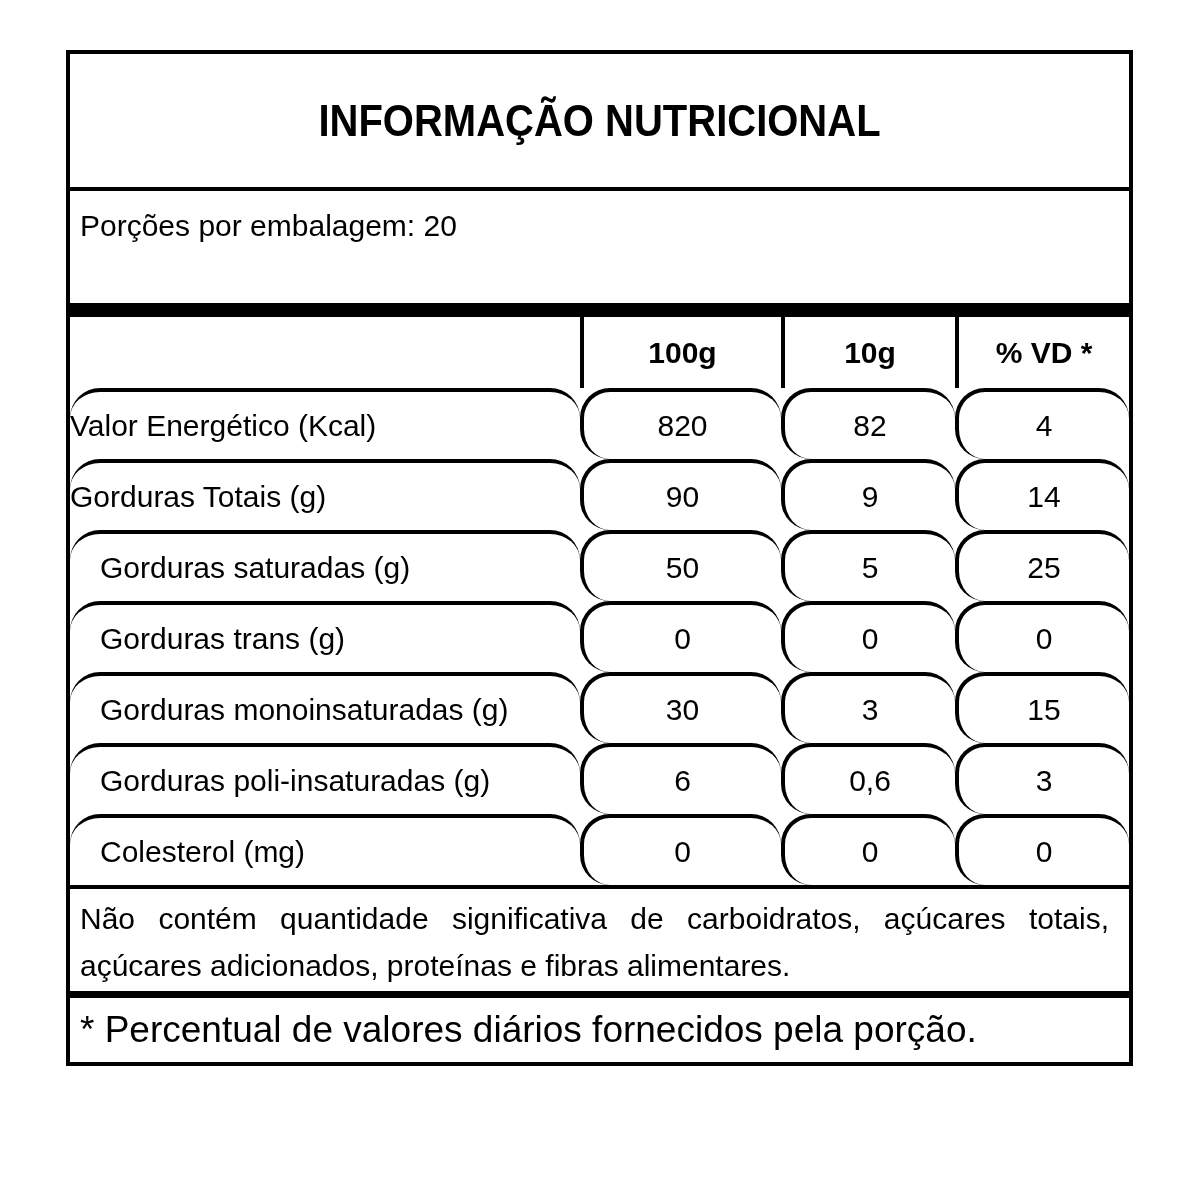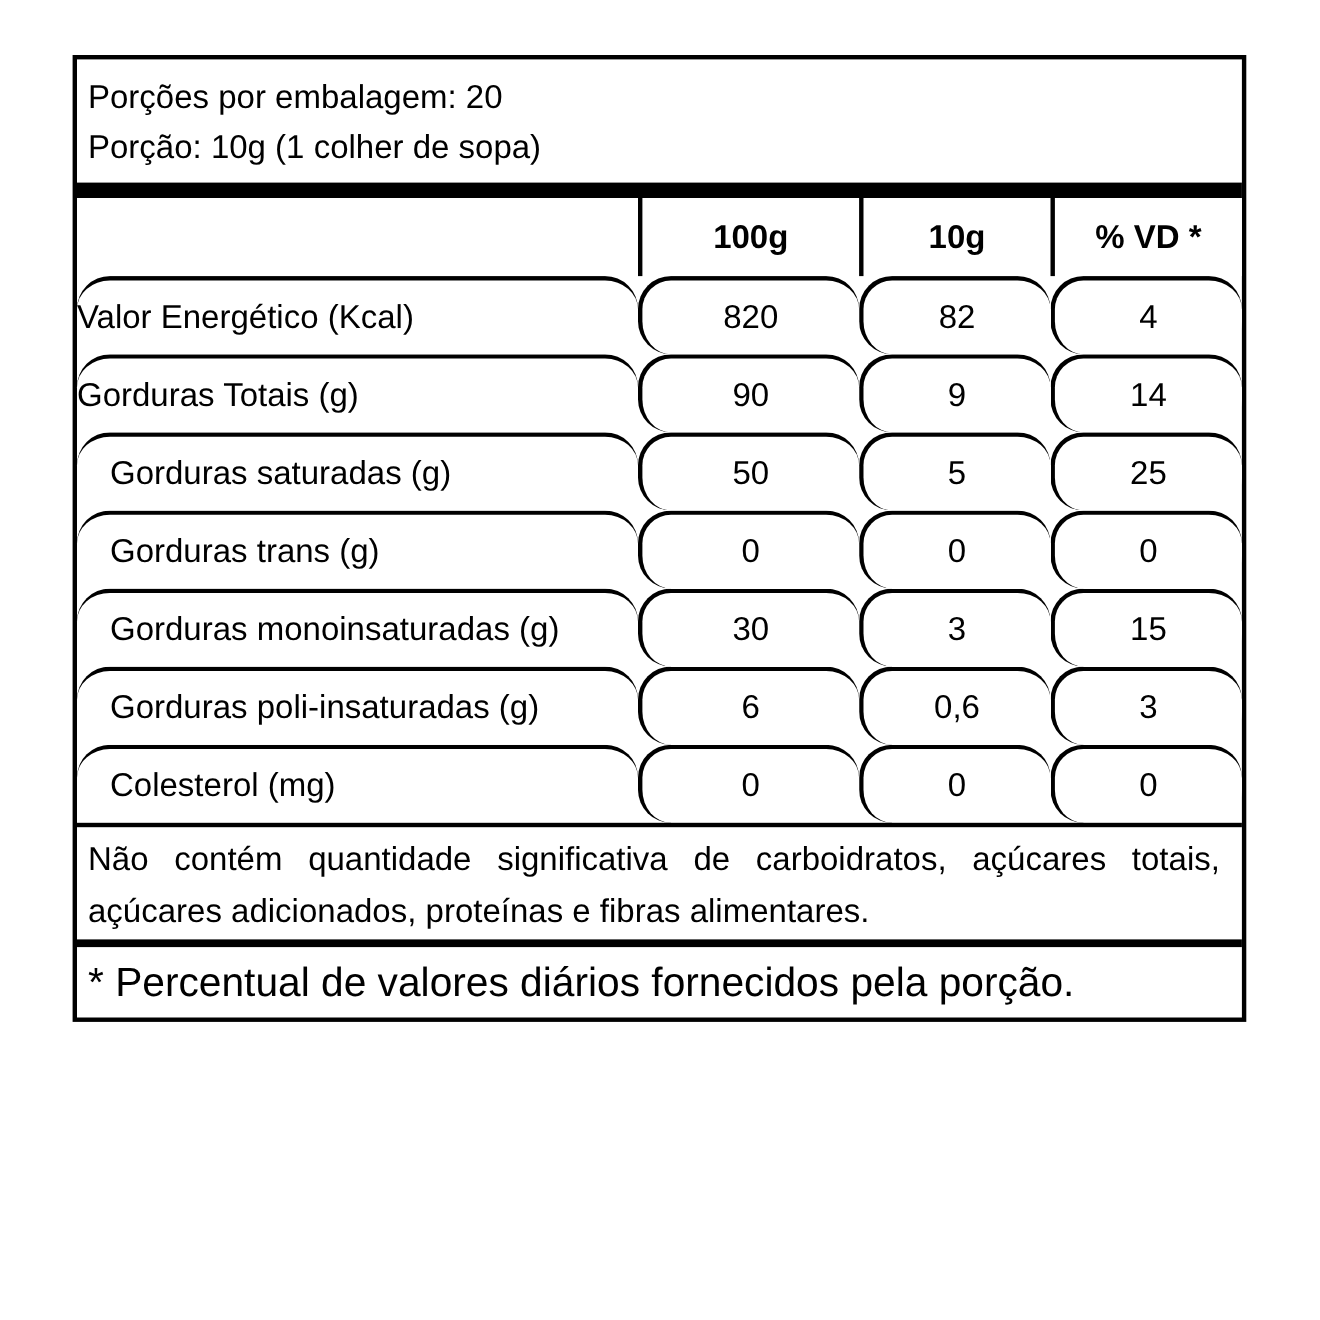--- a/index.html
+++ b/index.html
@@ -94,6 +94,9 @@
 <div class="stage">
   <div class="nutrition-label">
 
+    <div class="sec-title">
+      <span>INFORMAÇÃO NUTRICIONAL</span>
+    </div>
 
     <div class="sec-serving">
       <div>Porções por embalagem: 20</div>

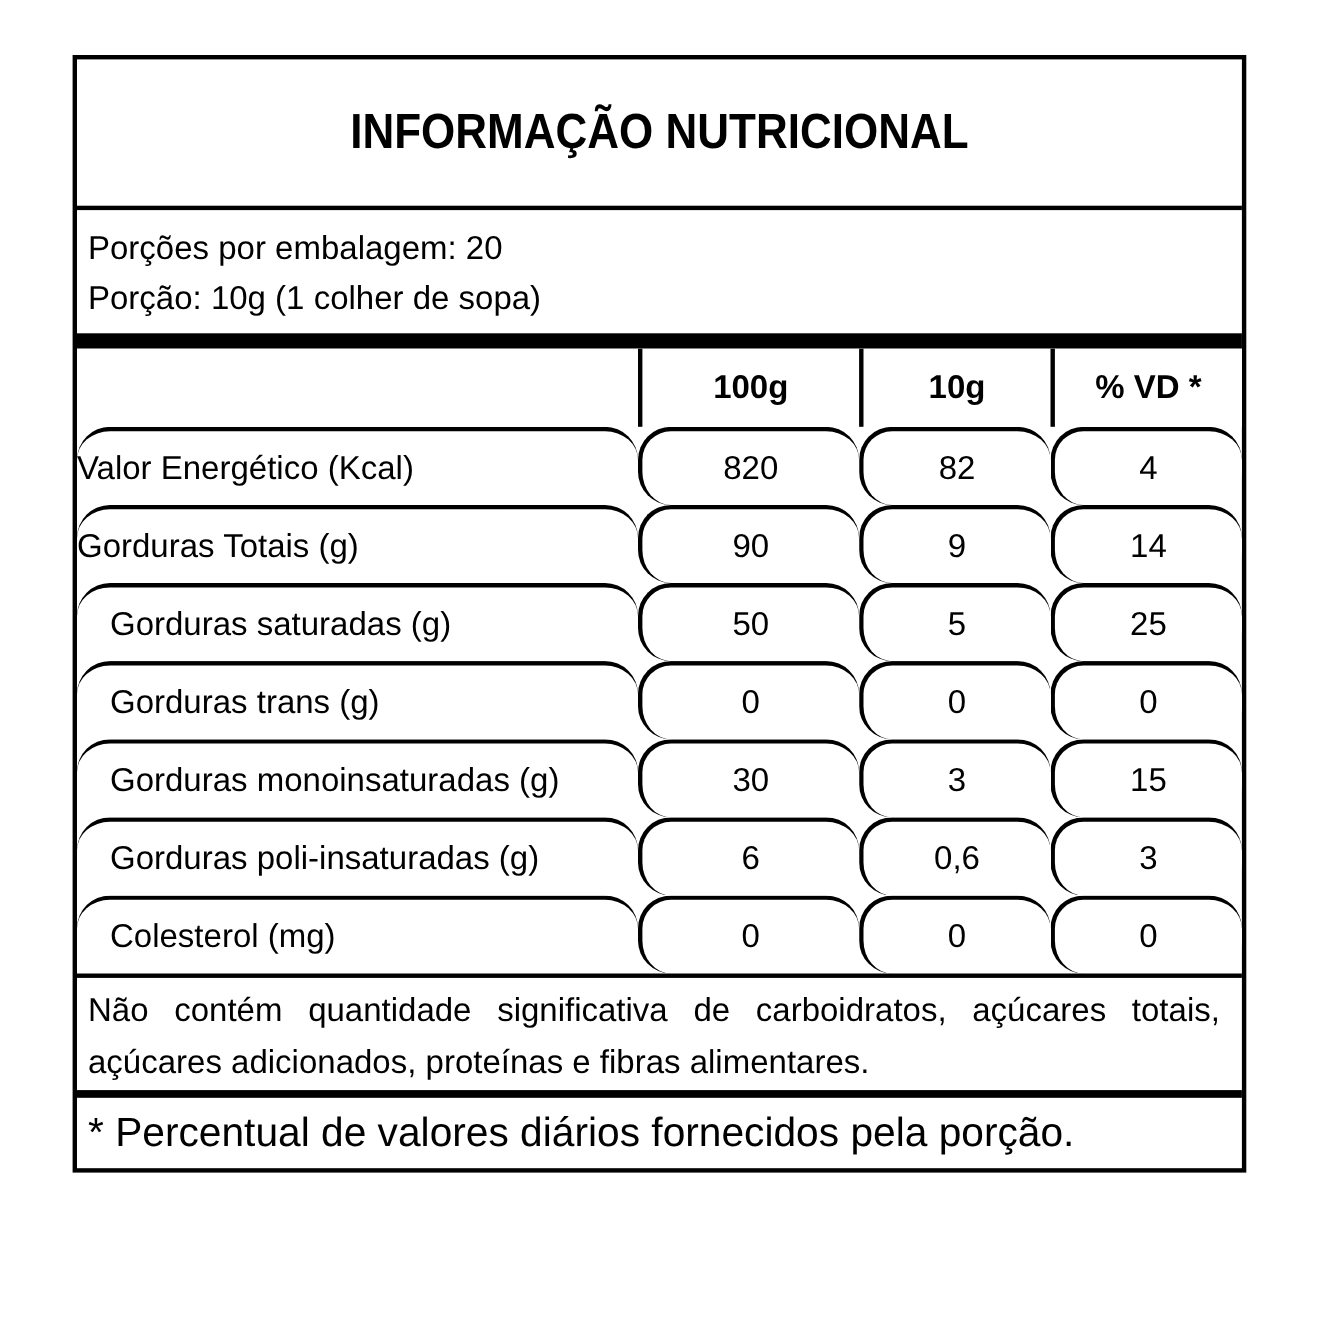--- a/index.html
+++ b/index.html
@@ -100,7 +100,6 @@
 
     <div class="sec-serving">
       <div>Porções por embalagem: 20</div>
-      <div>Porção: 10g (1 colher de sopa)</div>
     </div>
 
     <table class="facts">

